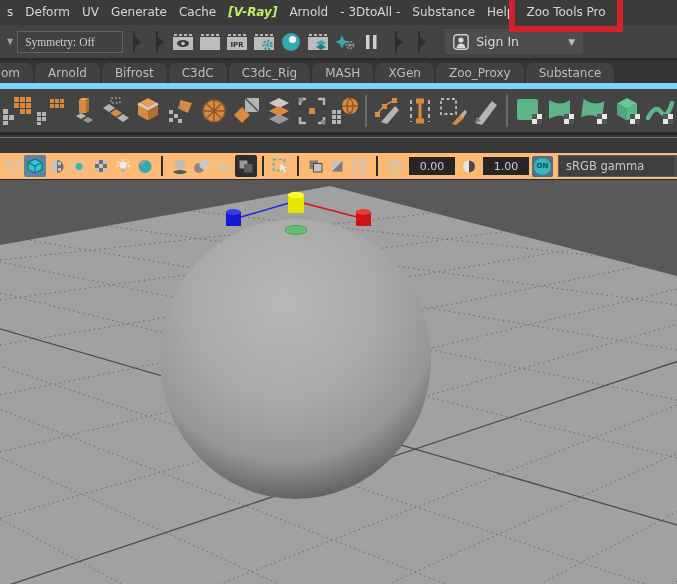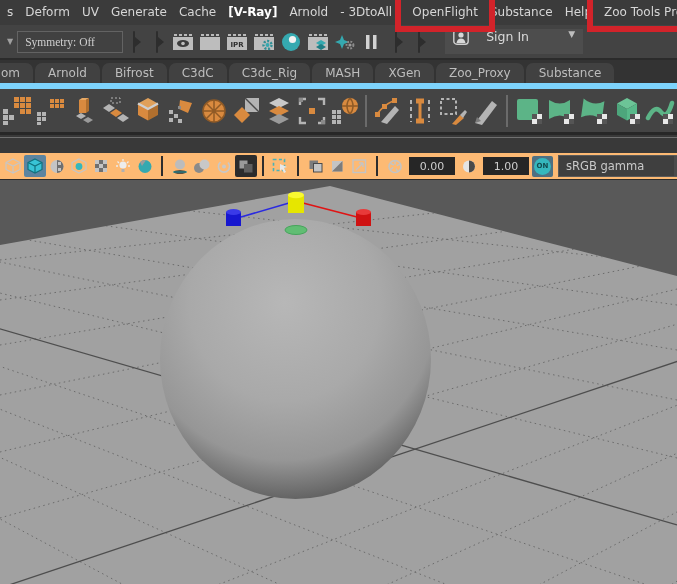--- a/index.html
+++ b/index.html
@@ -9,7 +9,7 @@
   
   .menubar{display:flex;align-items:center;height:25px;background:#3b3b3b;padding-left:1px;position:relative;z-index:5;}
   .menu-item{position:relative;padding:0 6px;font-size:12px;color:#d6d6d6;line-height:25px;white-space:nowrap;cursor:default;}
-  .menu-item.vray{color:#ffffff;font-weight:bold;}
+  .menu-item.vray{color:#bef264;font-weight:bold;font-style:italic;}
   .red-box{position:absolute;left:-11px;right:-11px;top:-14px;bottom:-7px;border:6px solid #d2232a;z-index:9;pointer-events:none;}
 
   

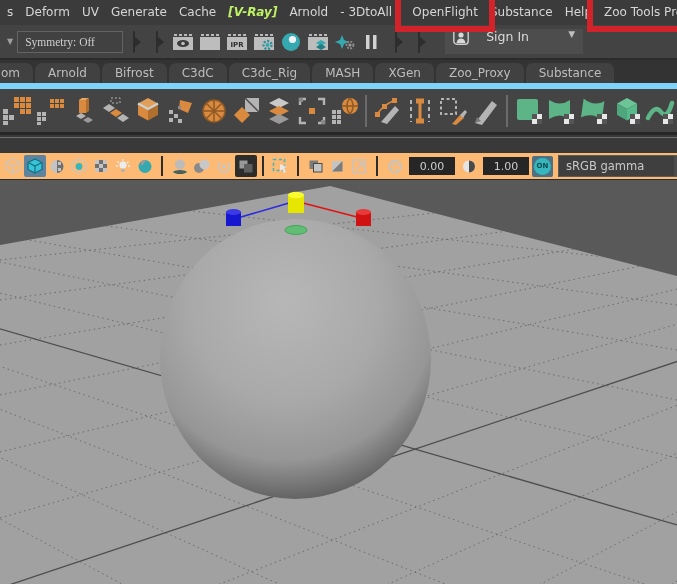--- a/index.html
+++ b/index.html
@@ -69,10 +69,6 @@
     <span class="menu-item vray">[V-Ray]</span>
     <span class="menu-item">Arnold</span>
     <span class="menu-item">- 3DtoAll -</span>
-    <span class="menu-item">
-      <span>OpenFlight</span>
-      <span class="red-box"></span>
-    </span>
     <span class="menu-item">Substance</span>
     <span class="menu-item">Help</span>
     <span class="menu-item">

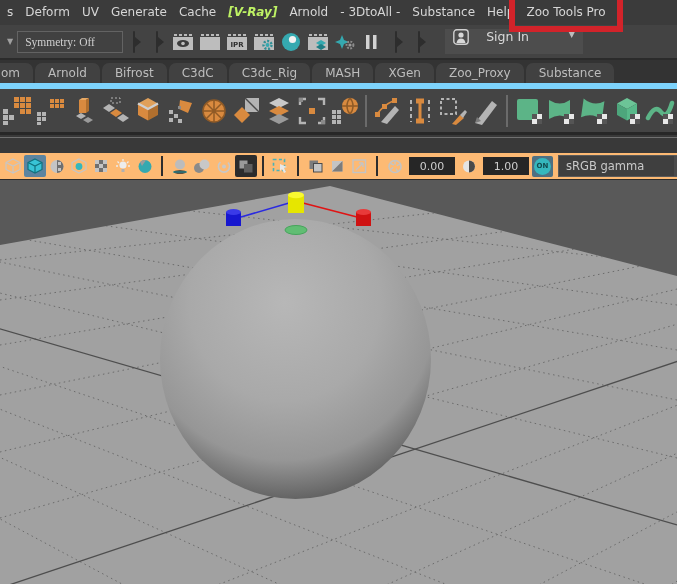--- a/index.html
+++ b/index.html
@@ -20,7 +20,7 @@
   .grip::before{content:'';position:absolute;left:3px;top:1px;bottom:1px;width:2px;background:#2d2d2d;border-radius:2px;}
   .grip::after{content:'';position:absolute;left:5px;top:7px;border:5px solid transparent;border-left:6px solid #2d2d2d;}
   .tool-btn{width:27px;height:26px;display:flex;align-items:center;justify-content:center;}
-  .signin{display:flex;gap:17px;height:25px;width:122px;background:#4d4d4d;padding:0 8px;margin-left:14px;color:#dadada;font-size:12.5px;}
+  .signin{display:flex;align-items:center;gap:7px;height:25px;width:122px;background:#4d4d4d;padding:0 8px;margin-left:14px;color:#dadada;font-size:12.5px;}
   .signin .dd-arrow{margin-left:auto;color:#bdbdbd;font-size:9px;}
 
   

